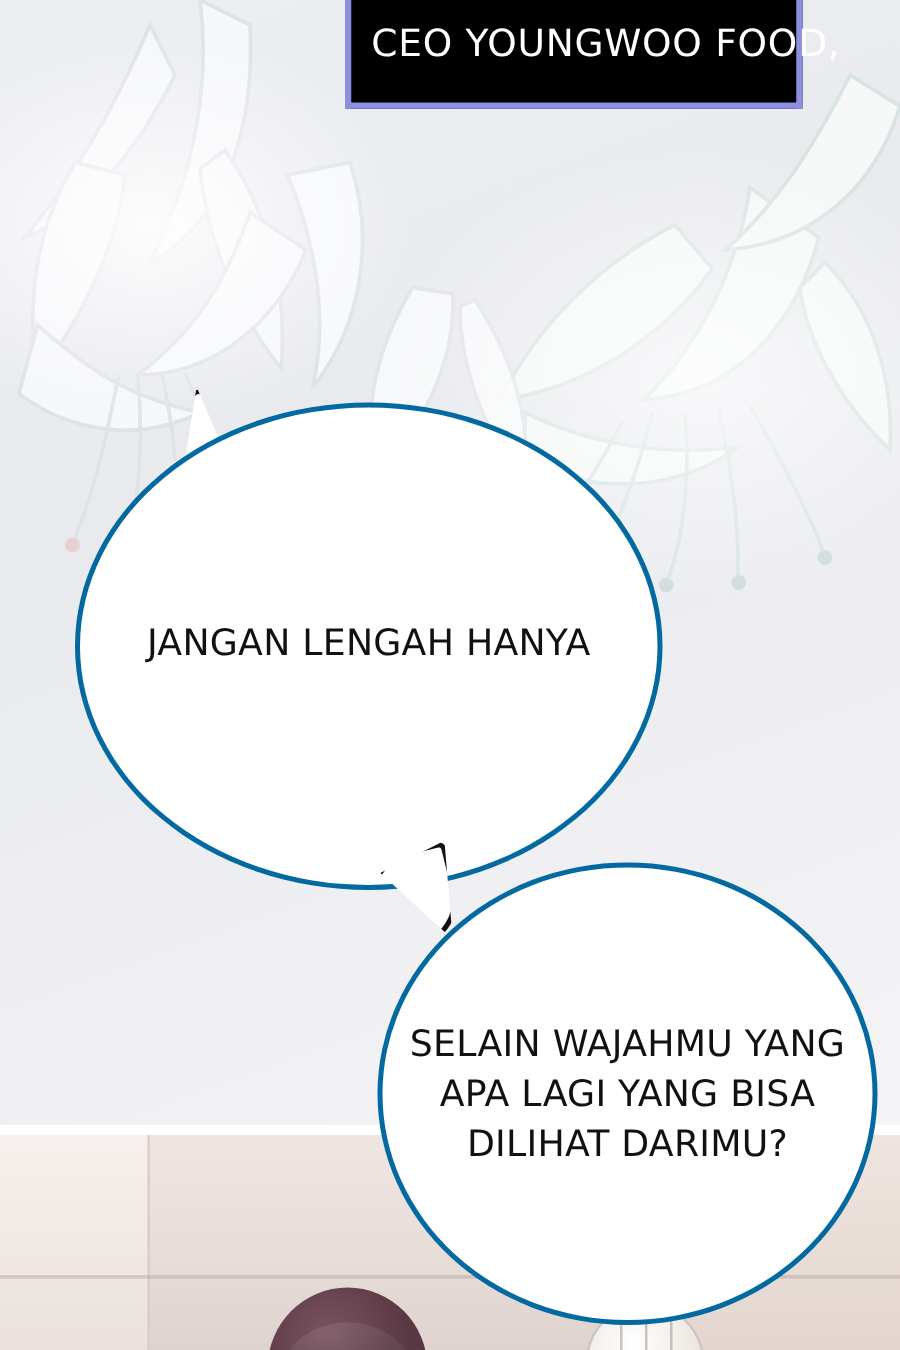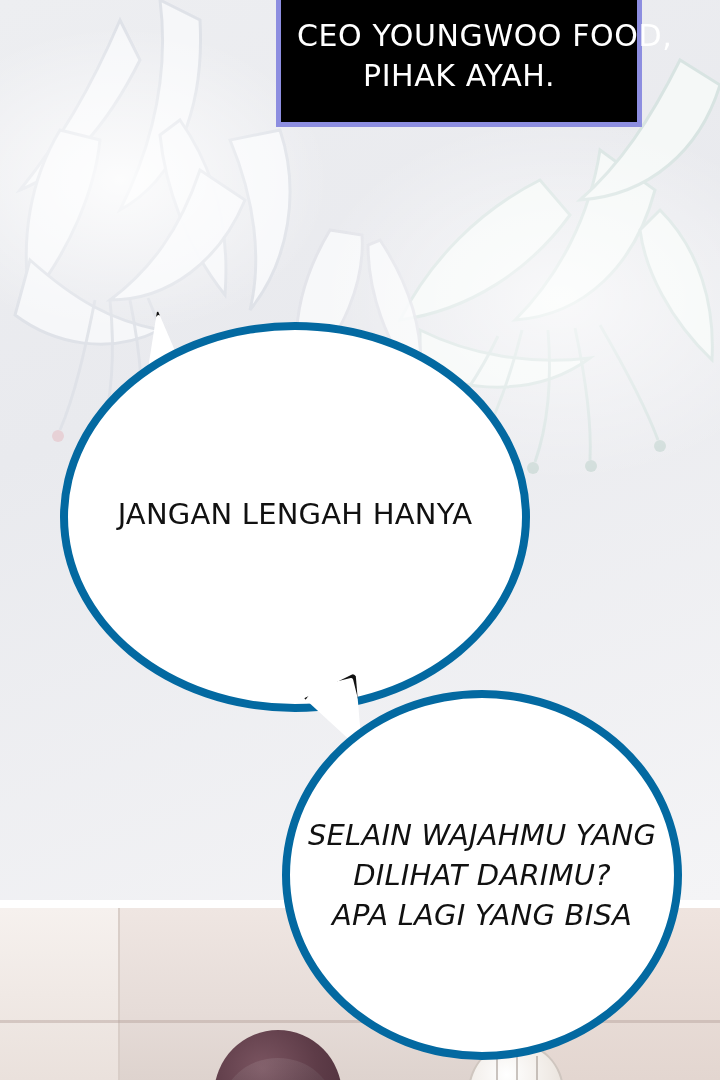--- a/index.html
+++ b/index.html
@@ -298,7 +298,6 @@
 
   <div class="narration">
     <div class="line">CEO YOUNGWOO FOOD,</div>
-    <div class="line">PIHAK AYAH.</div>
   </div>
 
   <div class="tail" id="tail-1"></div>

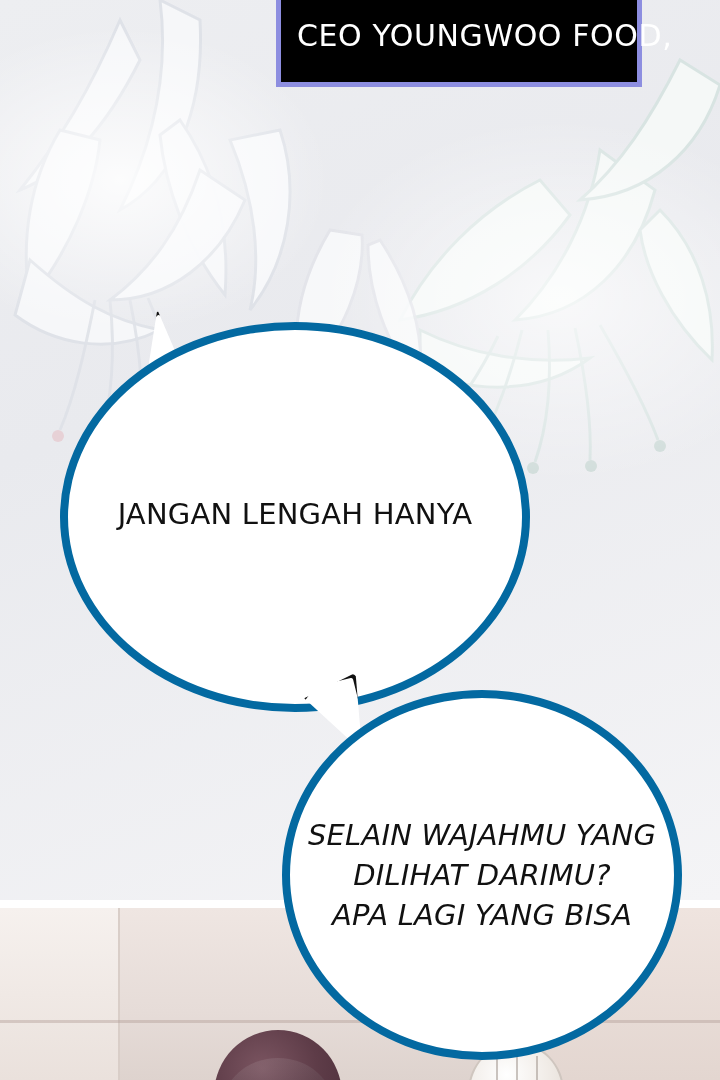--- a/index.html
+++ b/index.html
@@ -156,7 +156,7 @@
   .bubble {
     position: absolute;
     background: #ffffff;
-    border: 8px solid #0369a1;
+    border: 4px solid #0369a1;
     border-radius: 50%;
     box-sizing: border-box;
     display: flex;

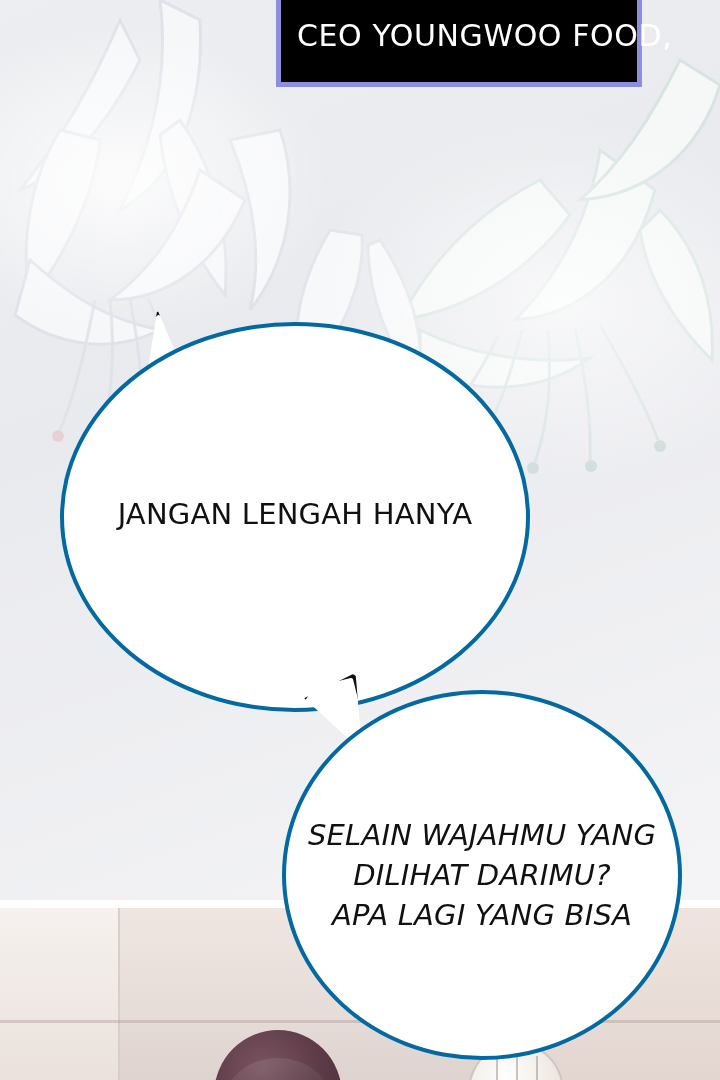--- a/index.html
+++ b/index.html
@@ -184,11 +184,10 @@
   #bubble-1 .btext { padding-bottom: 6px; }
 
   #bubble-2 {
-    left: 282px;
+    left: 302px;
     top: 690px;
     width: 400px;
     height: 370px;
-    font-style: italic;
   }
 
   

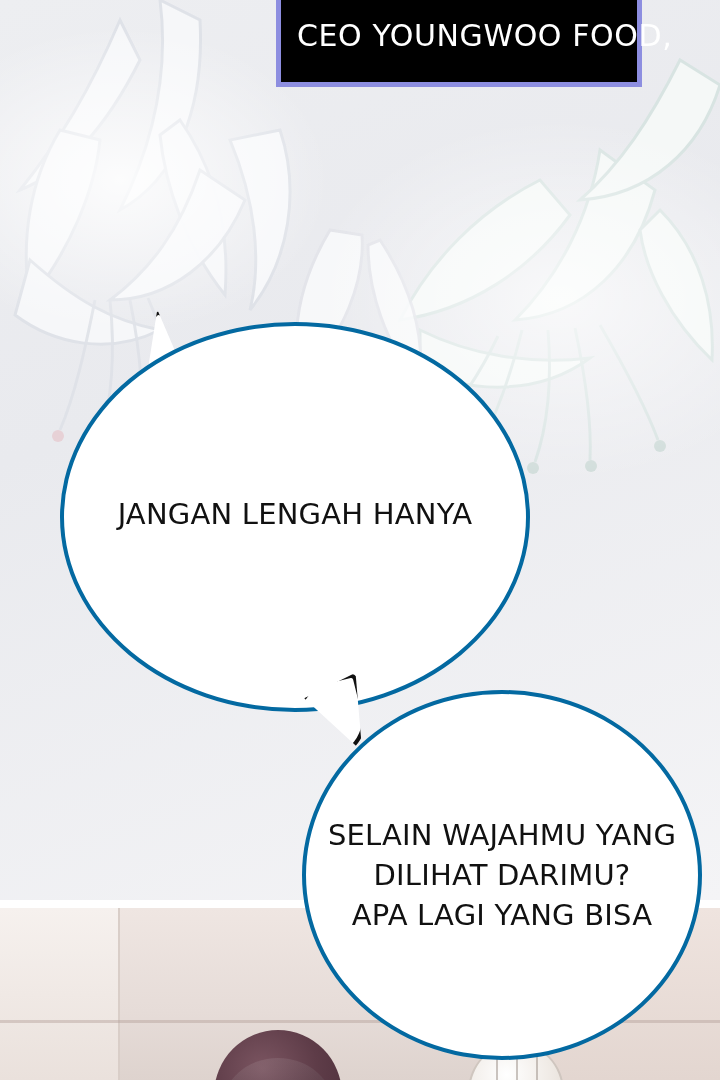--- a/index.html
+++ b/index.html
@@ -310,8 +310,8 @@
   <div class="bubble" id="bubble-2">
     <div class="btext">
       <div class="line">SELAIN WAJAHMU YANG</div>
+      <div class="line">APA LAGI YANG BISA</div>
       <div class="line">DILIHAT DARIMU?</div>
-      <div class="line">APA LAGI YANG BISA</div>
     </div>
   </div>
 

